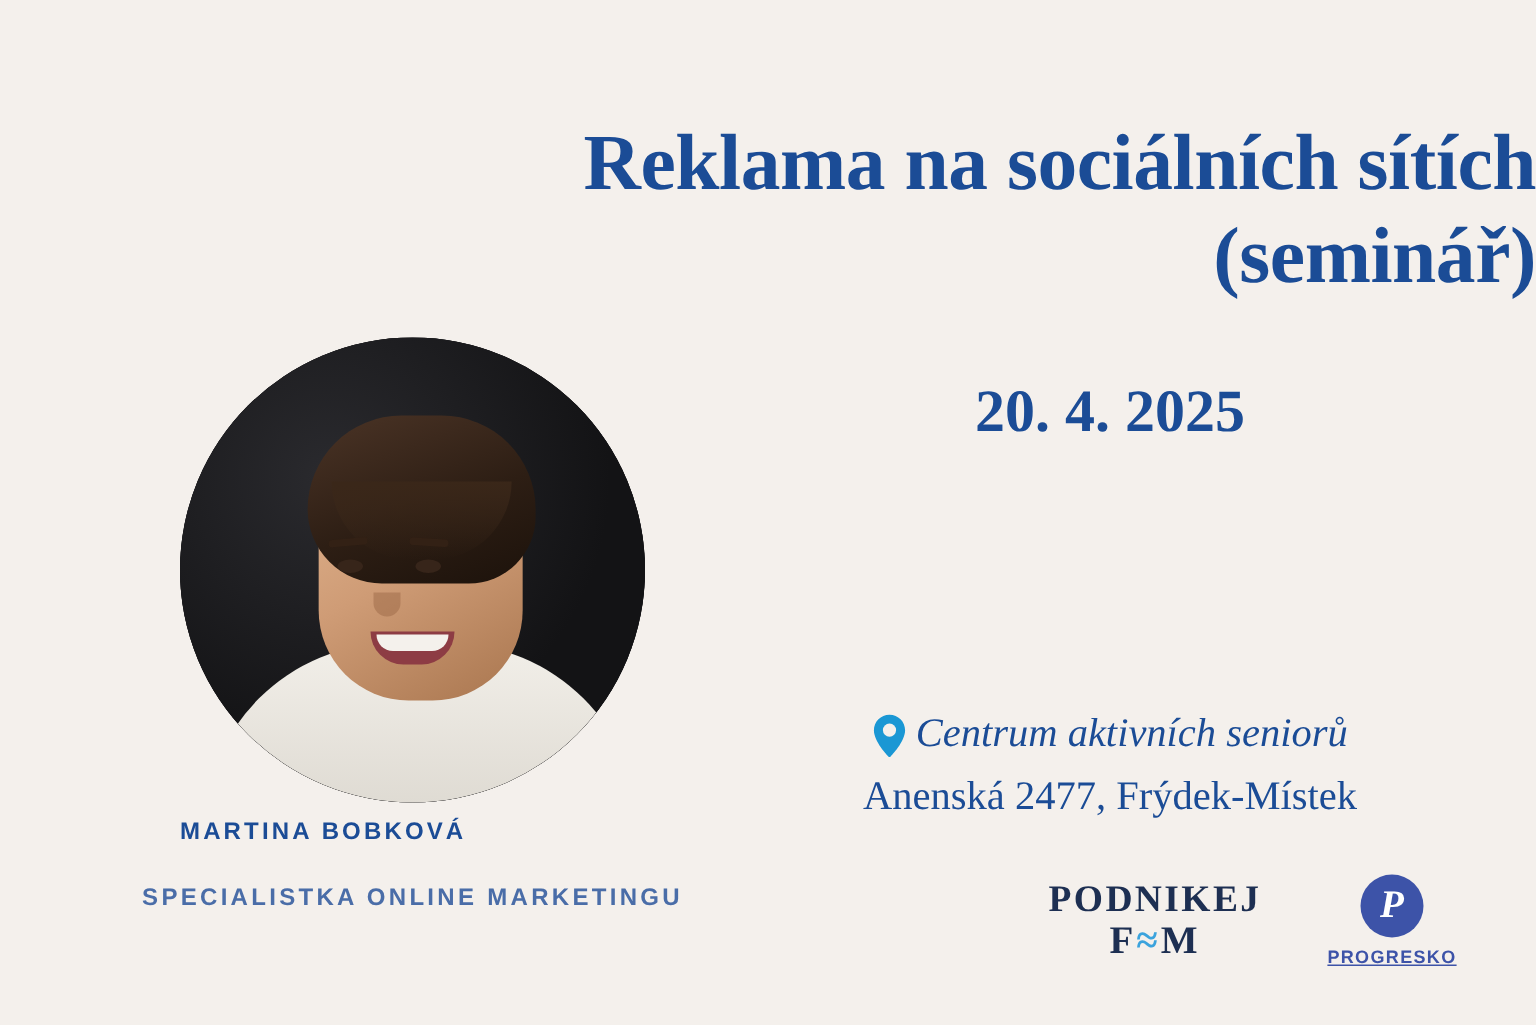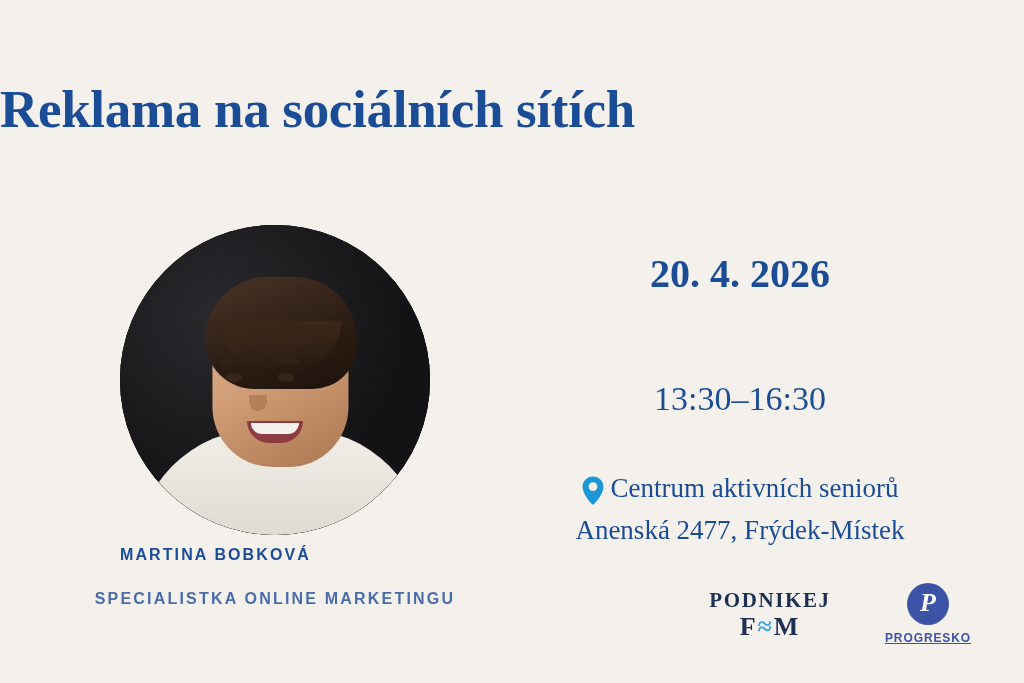--- a/index.html
+++ b/index.html
@@ -30,7 +30,7 @@
     top: 78px;
     left: 0;
     width: 1024px;
-    text-align: left;
+    text-align: right;
   }
   .title-line {
     font-family: "Liberation Serif", serif;

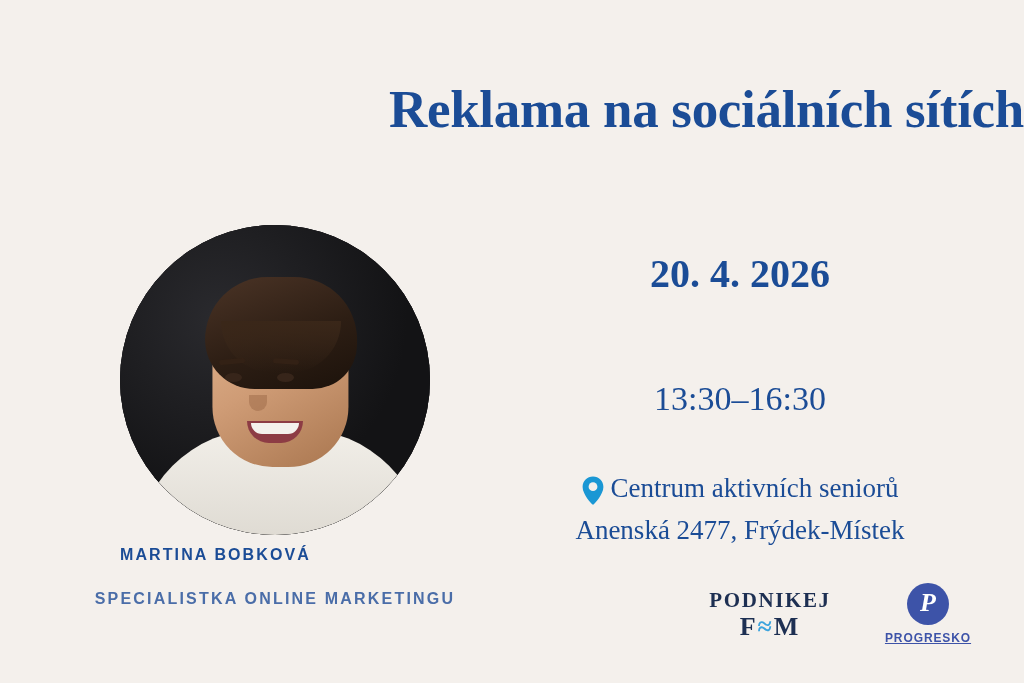--- a/index.html
+++ b/index.html
@@ -318,6 +318,7 @@
 
   <div class="title-block">
     <div class="title-line">Reklama na sociálních sítích</div>
+    <div class="title-line">(seminář)</div>
   </div>
 
   <div class="photo-wrap">

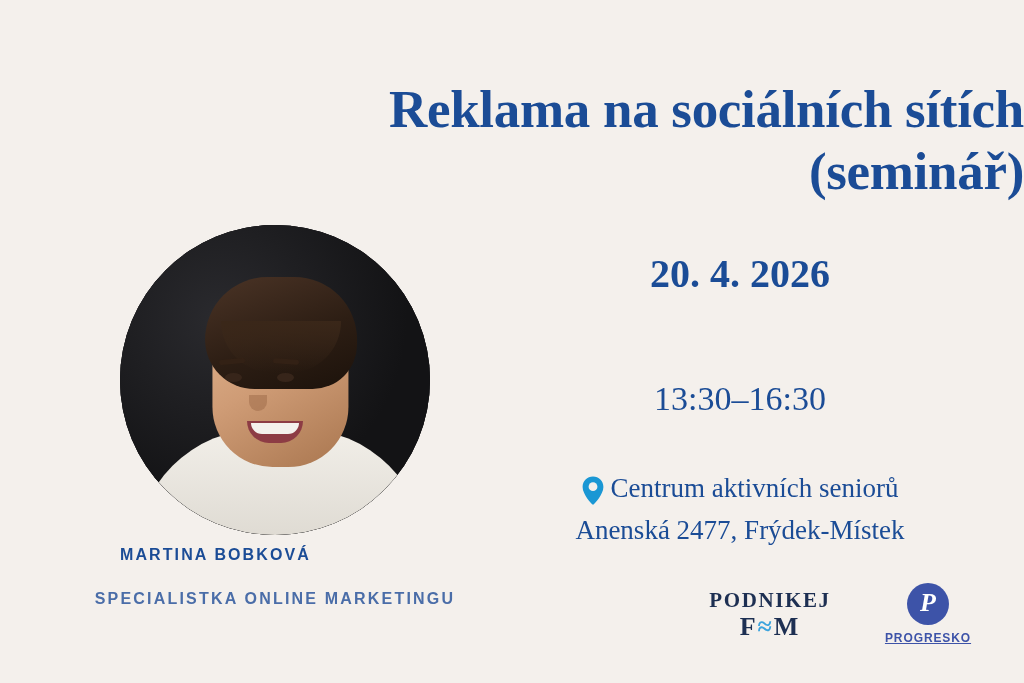--- a/index.html
+++ b/index.html
@@ -340,7 +340,7 @@
   <div class="speaker-name">MARTINA BOBKOVÁ</div>
   <div class="speaker-role">SPECIALISTKA ONLINE MARKETINGU</div>
 
-  <div class="event-date">20. 4. 2026</div>
+  <div class="event-date">20. 4. 2025</div>
   <div class="event-time">13:30–16:30</div>
 
   <div class="venue-block">

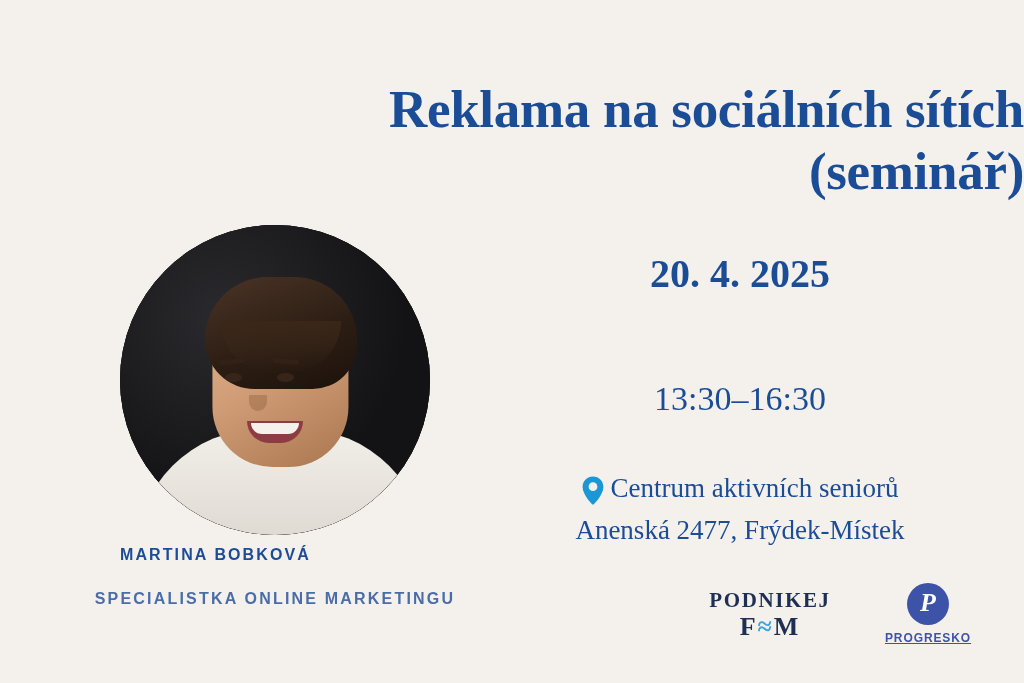--- a/index.html
+++ b/index.html
@@ -341,7 +341,6 @@
   <div class="speaker-role">SPECIALISTKA ONLINE MARKETINGU</div>
 
   <div class="event-date">20. 4. 2025</div>
-  <div class="event-time">13:30–16:30</div>
 
   <div class="venue-block">
     <div class="venue-line1">

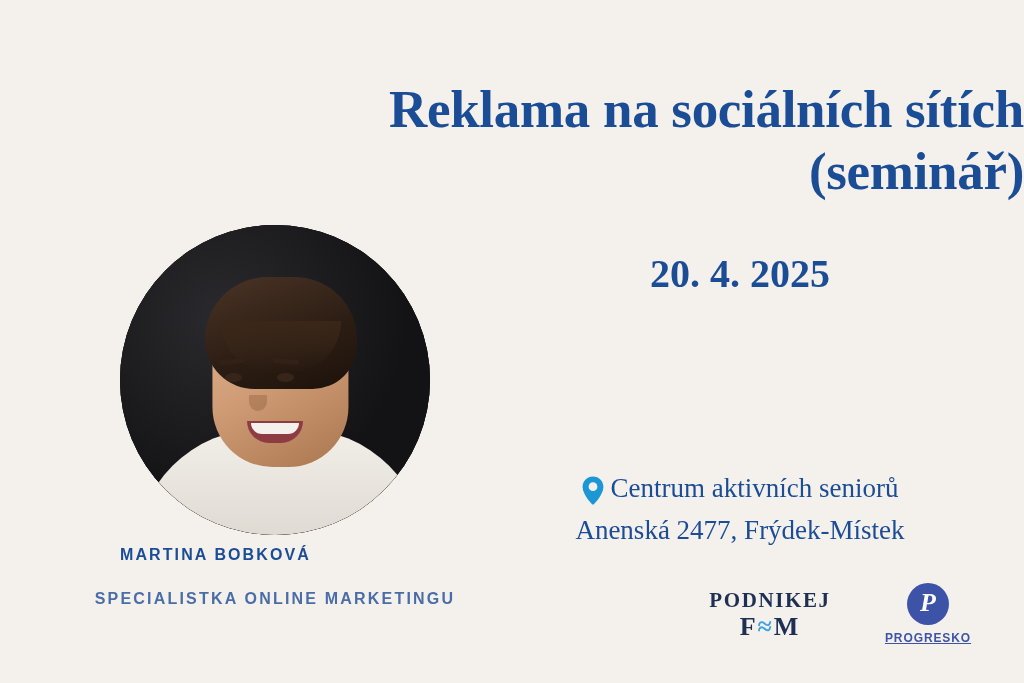--- a/index.html
+++ b/index.html
@@ -238,6 +238,7 @@
     align-items: center;
     gap: 7px;
     white-space: nowrap;
+    font-style: italic;
   }
   .pin-icon {
     display: inline-block;

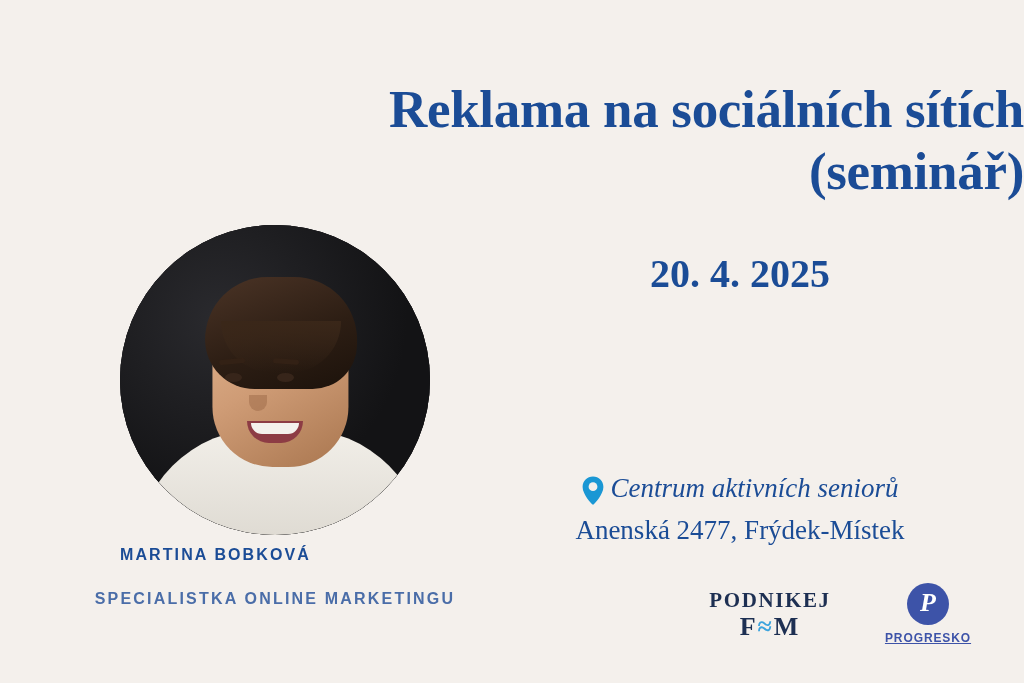--- a/index.html
+++ b/index.html
@@ -262,7 +262,7 @@
   }
   .logo-podnikej .lp-top {
     font-weight: bold;
-    font-size: 21px;
+    font-size: 25px;
     letter-spacing: 1.6px;
     line-height: 24px;
   }

